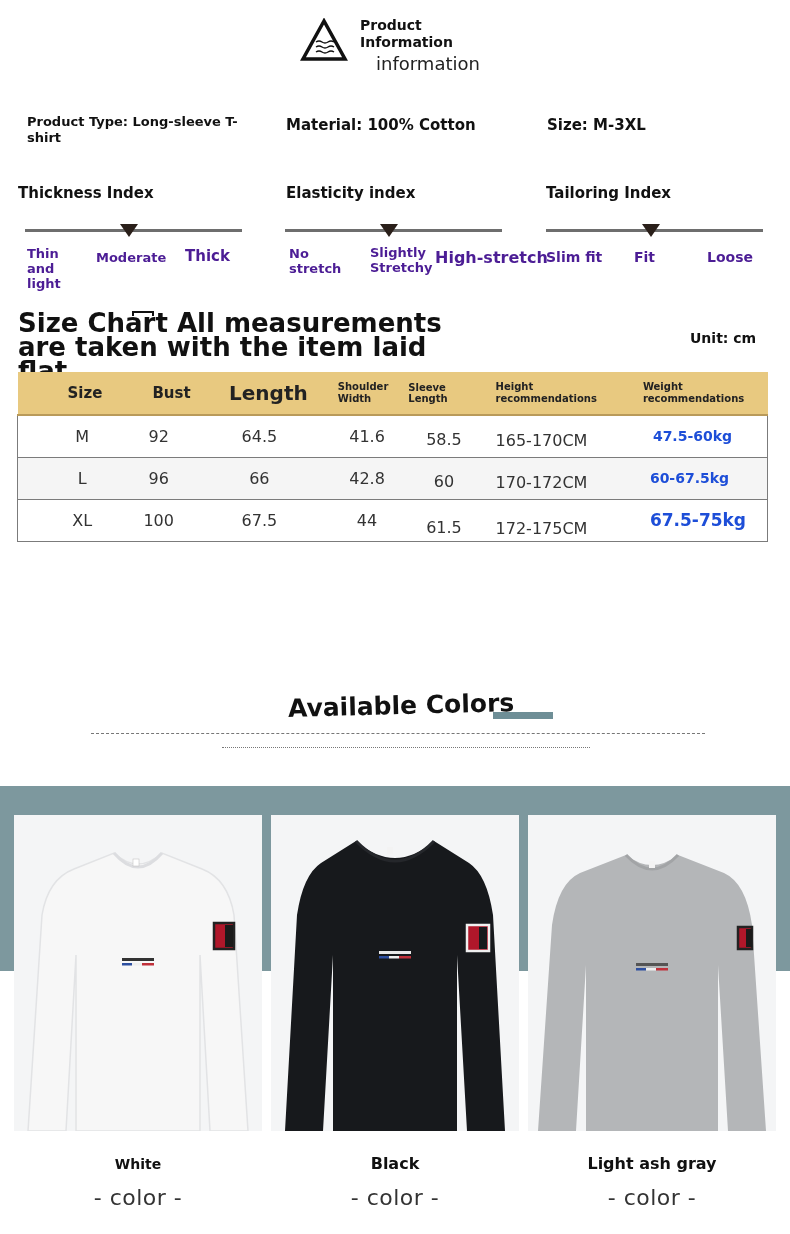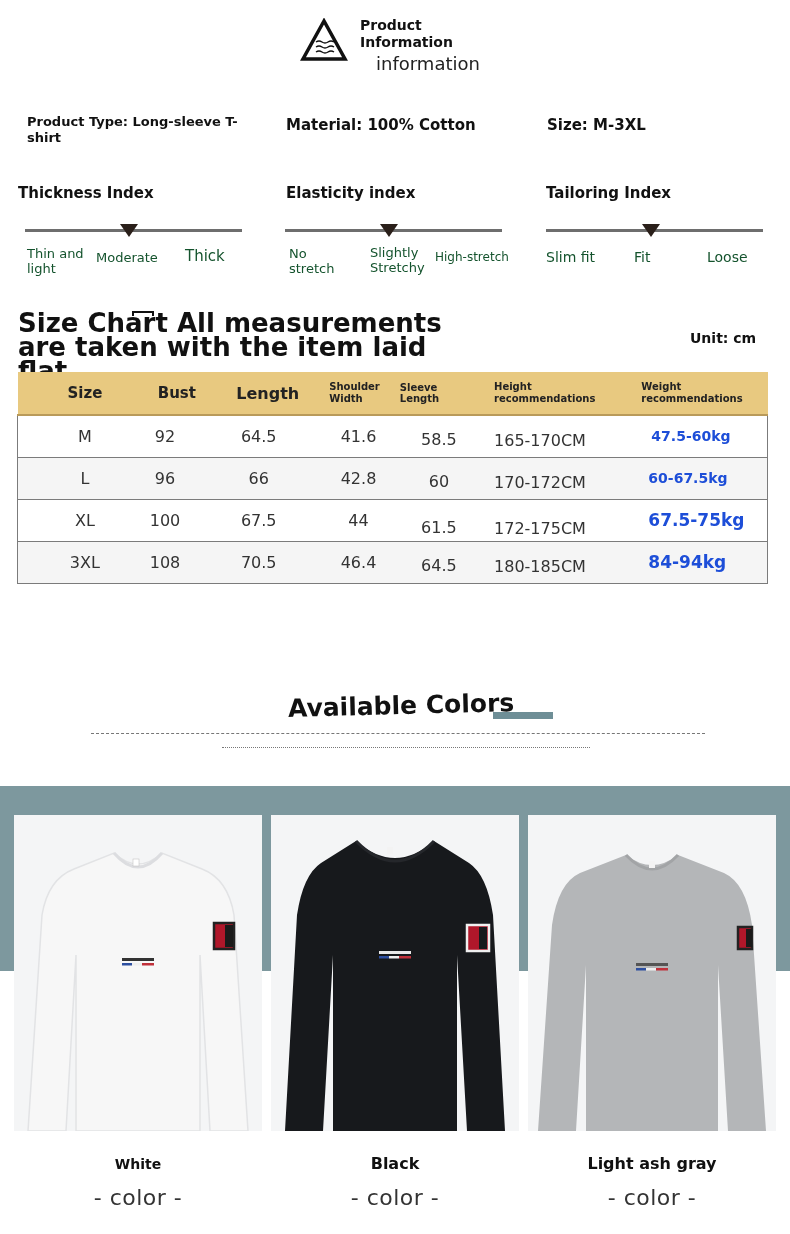--- a/index.html
+++ b/index.html
@@ -23,7 +23,7 @@
   .idx-title { font-weight: bold; font-size: 15px; color: #111; top: 184px; }
   .idx-line { height: 3px; background: #6e6e6e; top: 229px; }
   .idx-marker { width: 0; height: 0; border-left: 9px solid transparent; border-right: 9px solid transparent; border-top: 13px solid #2a1f1a; top: 224px; }
-  .idx-lbl { font-weight: normal; font-size: 13px; color: #14532d; line-height: 15px; }
+  .idx-lbl { font-weight: bold; font-size: 13px; color: #4c1d95; line-height: 15px; }
 
   
   .chart-title { left: 18px; top: 311px; font-weight: bold; font-size: 26px; line-height: 24px; color: #111; width: 470px; }

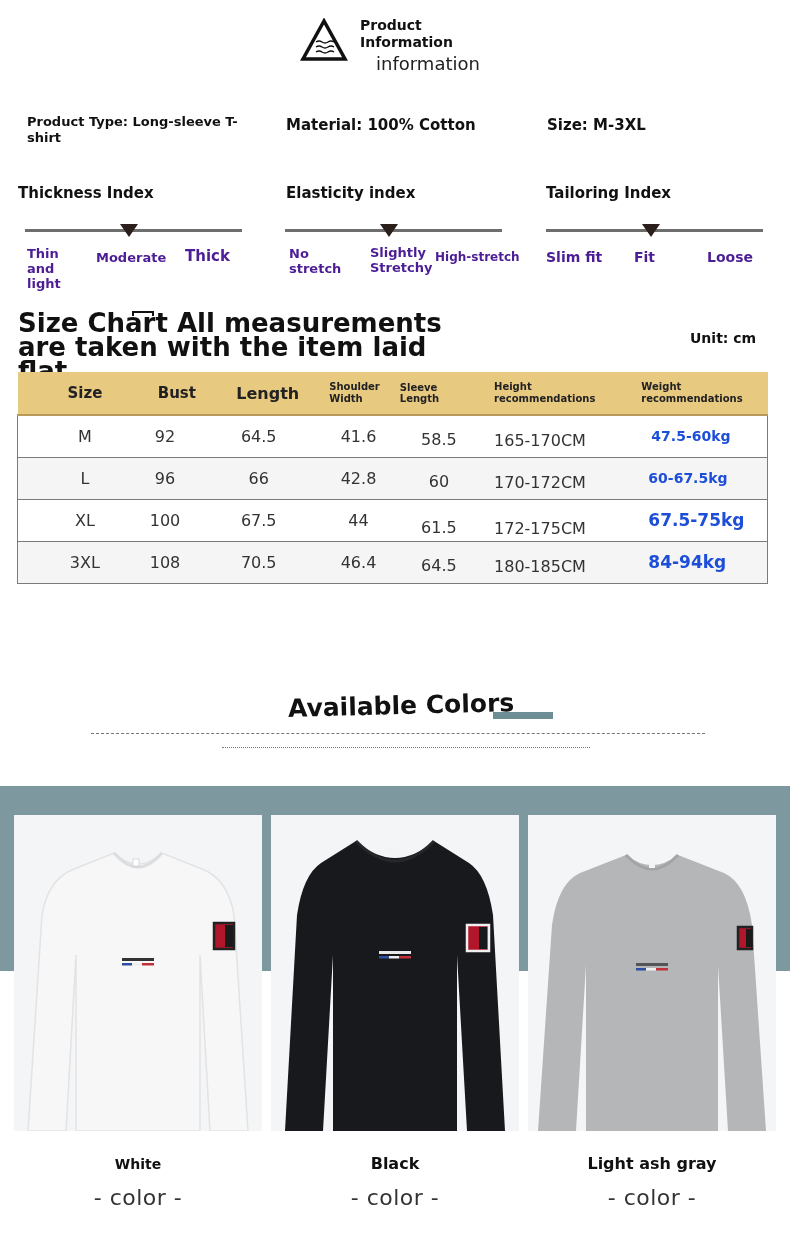--- a/index.html
+++ b/index.html
@@ -86,7 +86,7 @@
 <div class="abs idx-marker" style="left:380px;"></div>
 <div class="abs idx-lbl" style="left:289px; top:246px; width:60px;">No stretch</div>
 <div class="abs idx-lbl" style="left:370px; top:245px; width:62px;">Slightly Stretchy</div>
-<div class="abs idx-lbl" style="left:435px; top:250px; font-size:12px;">High-stretch</div>
+<div class="abs idx-lbl" style="left:435px; top:250px; font-size:16px;">High-stretch</div>
 
 <div class="abs idx-title" style="left:546px;text-align:right;">Tailoring Index</div>
 <div class="abs idx-line" style="left:546px; width:217px;"></div>

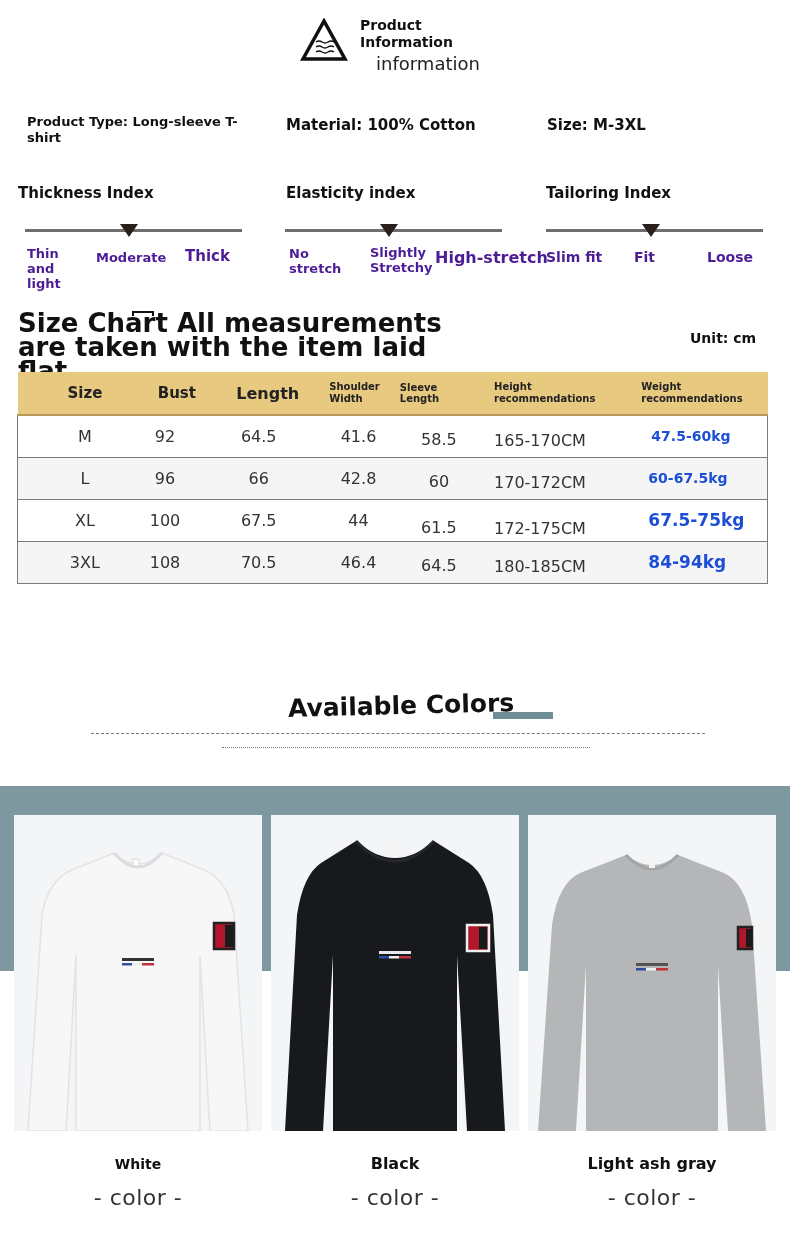--- a/index.html
+++ b/index.html
@@ -113,7 +113,7 @@
     <tr>
       <th style="padding-left:50px; font-size:15px;">Size</th>
       <th style="padding-left:32px; font-size:15px;">Bust</th>
-      <th style="padding-left:32px; font-size:16px;">Length</th>
+      <th style="padding-left:32px; font-size:20px;">Length</th>
       <th style="padding-left:30px; font-size:10px; line-height:12px; width:68px;">Shoulder Width</th>
       <th style="padding-left:20px; font-size:10px;">Sleeve Length</th>
       <th style="padding-left:22px; font-size:10px; line-height:12px; padding-right:18px;">Height recommendations</th>

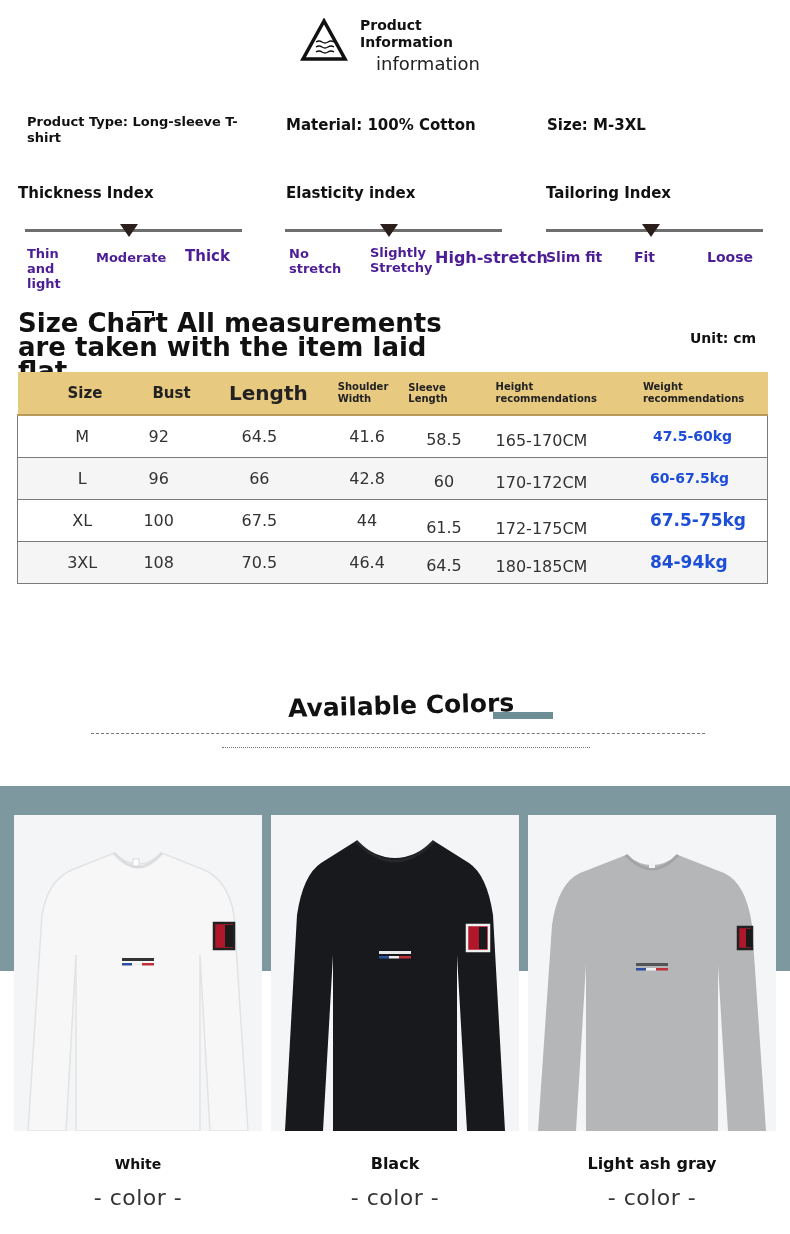--- a/index.html
+++ b/index.html
@@ -148,15 +148,6 @@
       <td style="padding-left:22px; padding-top:16px;">172-175CM</td>
       <td class="w" style="padding-left:35px; font-size:17px;">67.5-75kg</td>
     </tr>
-    <tr>
-      <td class="c" style="padding-left:26px;">3XL</td>
-      <td class="c">108</td>
-      <td class="c" style="padding-left:14px;">70.5</td>
-      <td class="c" style="padding-left:38px;">46.4</td>
-      <td class="c" style="padding-left:26px; padding-top:6px;">64.5</td>
-      <td style="padding-left:22px; padding-top:8px;">180-185CM</td>
-      <td class="w" style="padding-left:35px; font-size:17px;">84-94kg</td>
-    </tr>
   </tbody>
 </table>
 

